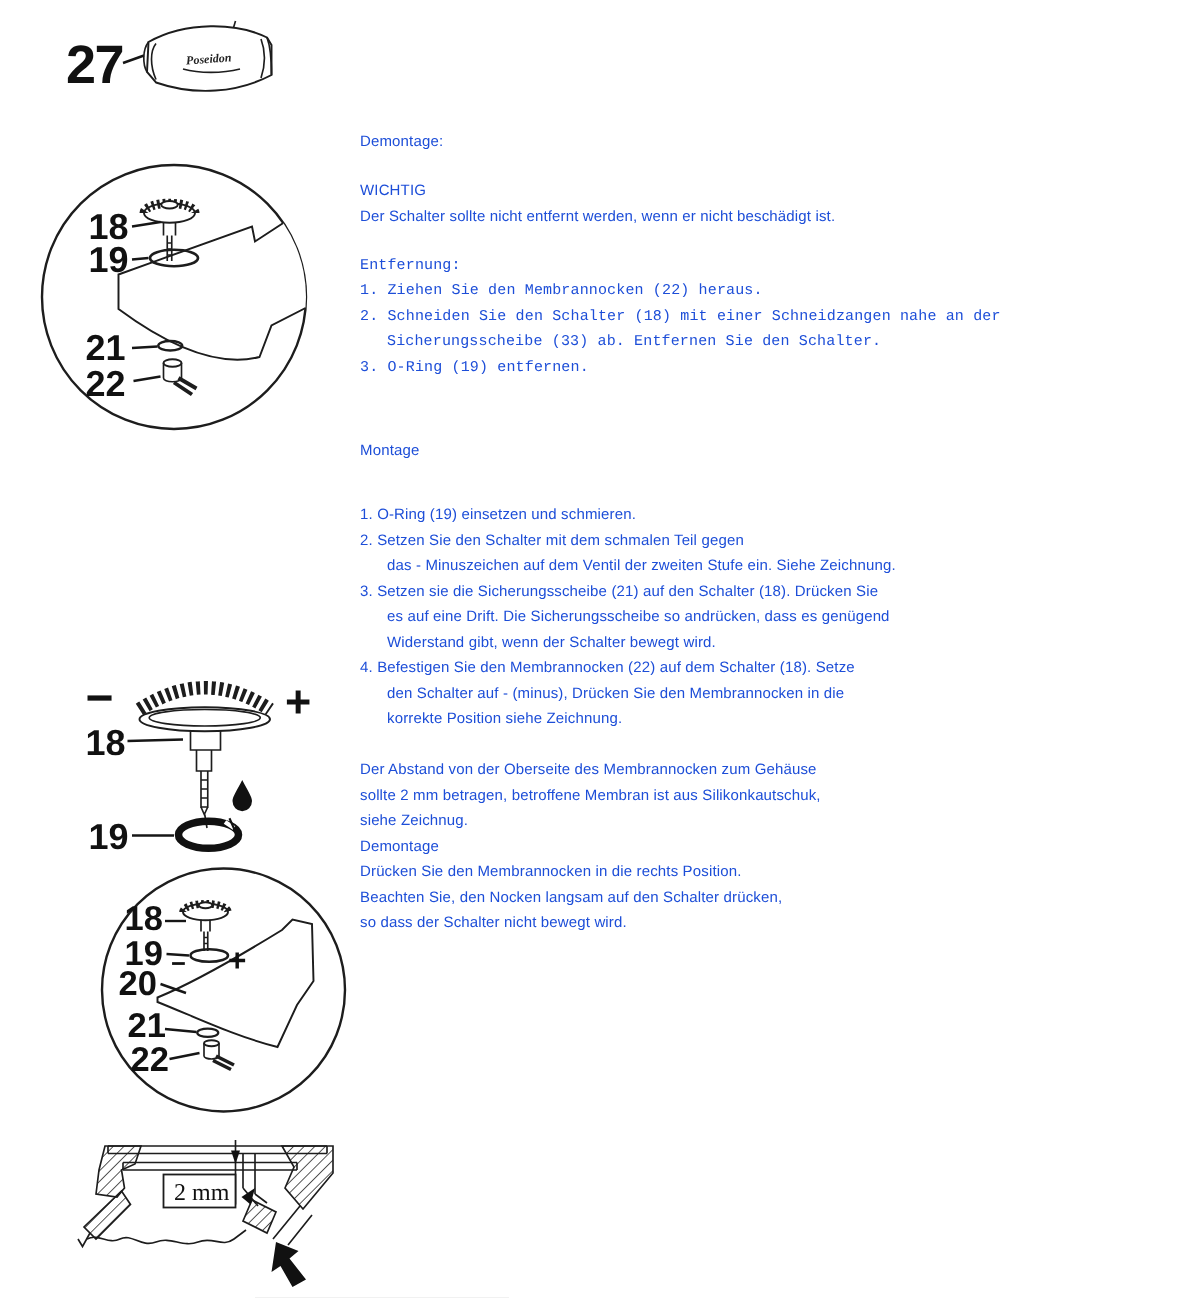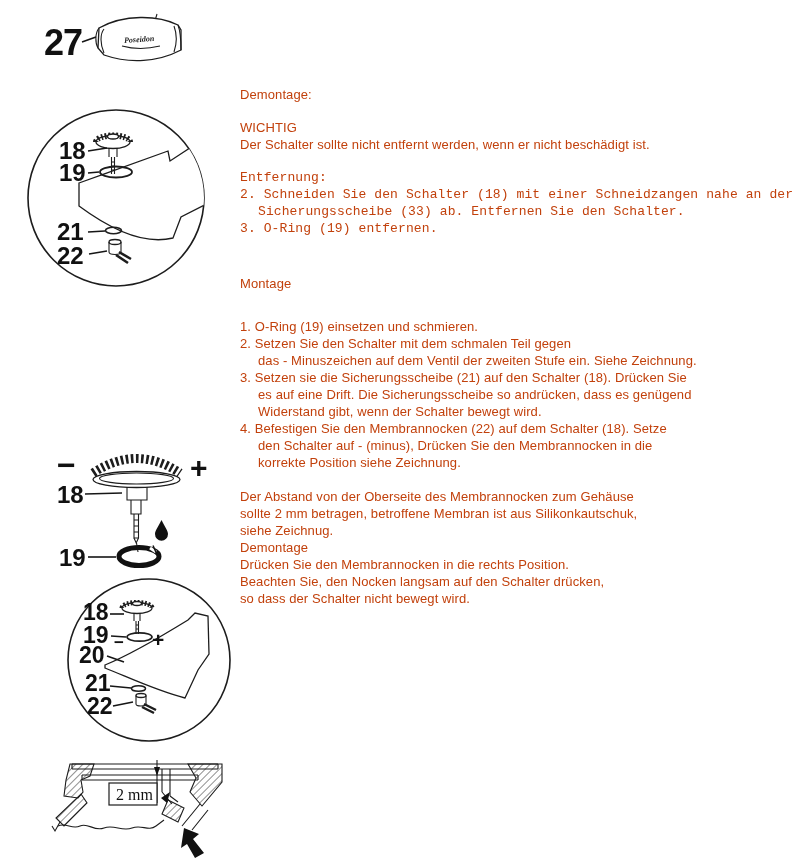--- a/index.html
+++ b/index.html
@@ -4,7 +4,7 @@
 <style>
   html,body{margin:0;padding:0;background:#e8e8e8;}
   .page{position:relative;width:800px;height:865px;background:#ffffff;
-        font-family:"Liberation Sans",sans-serif;color:#c2410c;overflow:hidden;}
+        font-family:"Liberation Sans",sans-serif;color:#1d4ed8;overflow:hidden;}
   .tcol{position:absolute;left:240px;top:86px;width:556px;
         font-size:13px;line-height:17px;letter-spacing:.1px;}
   .tcol p{margin:0;}

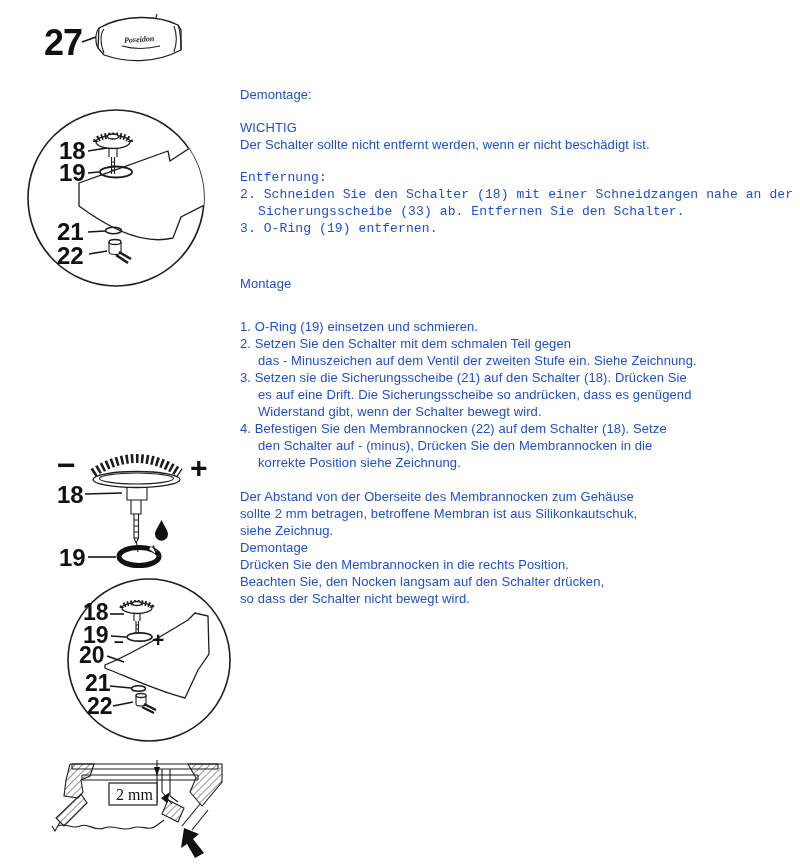--- a/index.html
+++ b/index.html
@@ -6,7 +6,7 @@
   .page{position:relative;width:800px;height:865px;background:#ffffff;
         font-family:"Liberation Sans",sans-serif;color:#1d4ed8;overflow:hidden;}
   .tcol{position:absolute;left:240px;top:86px;width:556px;
-        font-size:13px;line-height:17px;letter-spacing:.1px;}
+        font-size:10px;line-height:17px;letter-spacing:.1px;}
   .tcol p{margin:0;}
   .blk-demontage{margin-bottom:16px;}
   .blk-wichtig{margin-bottom:16px;}

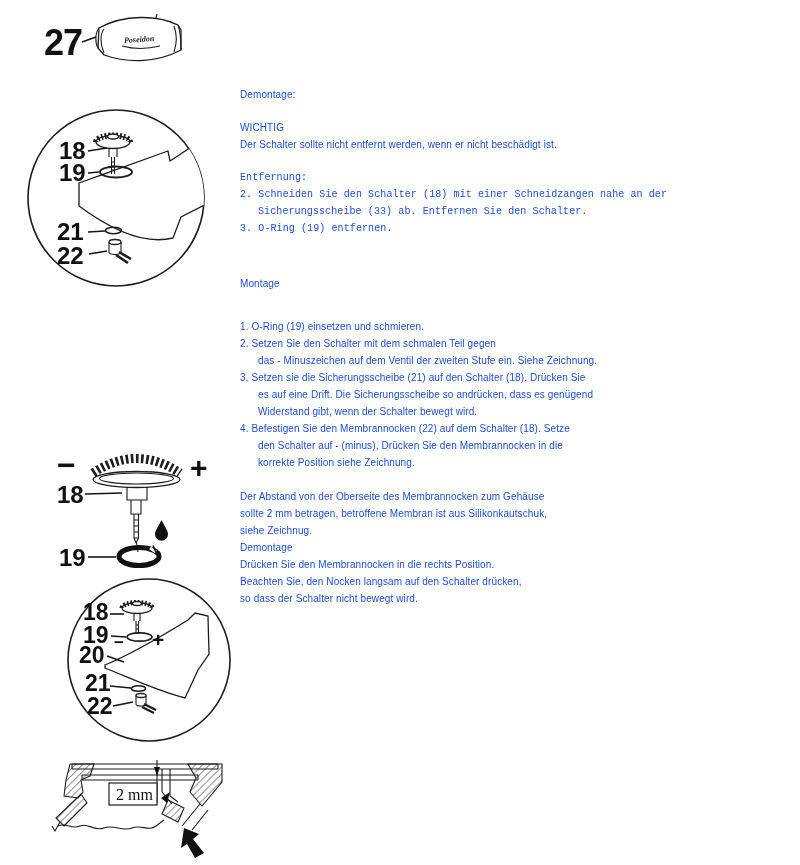--- a/index.html
+++ b/index.html
@@ -88,6 +88,7 @@
     </div>
     <div class="blk-entfernung">
       <p>Entfernung:</p>
+      <p class="li">1. Ziehen Sie den Membrannocken (22) heraus.</p>
       <p class="li">2. Schneiden Sie den Schalter (18) mit einer Schneidzangen nahe an der
 Sicherungsscheibe (33) ab. Entfernen Sie den Schalter.</p>
       <p class="li">3. O-Ring (19) entfernen.</p>

